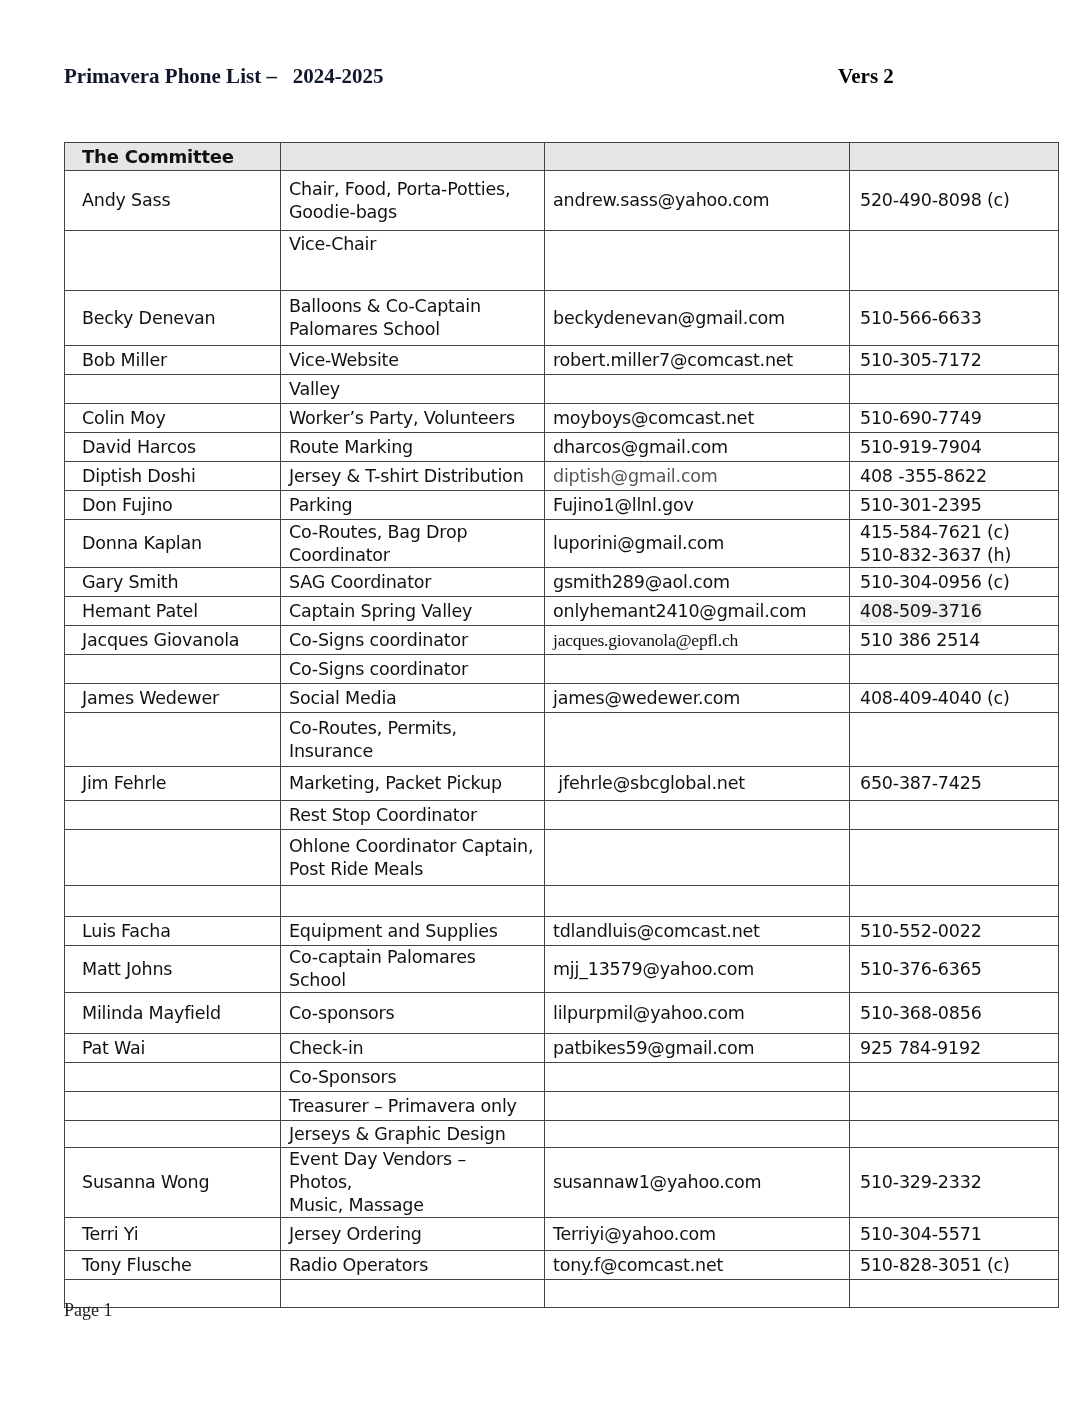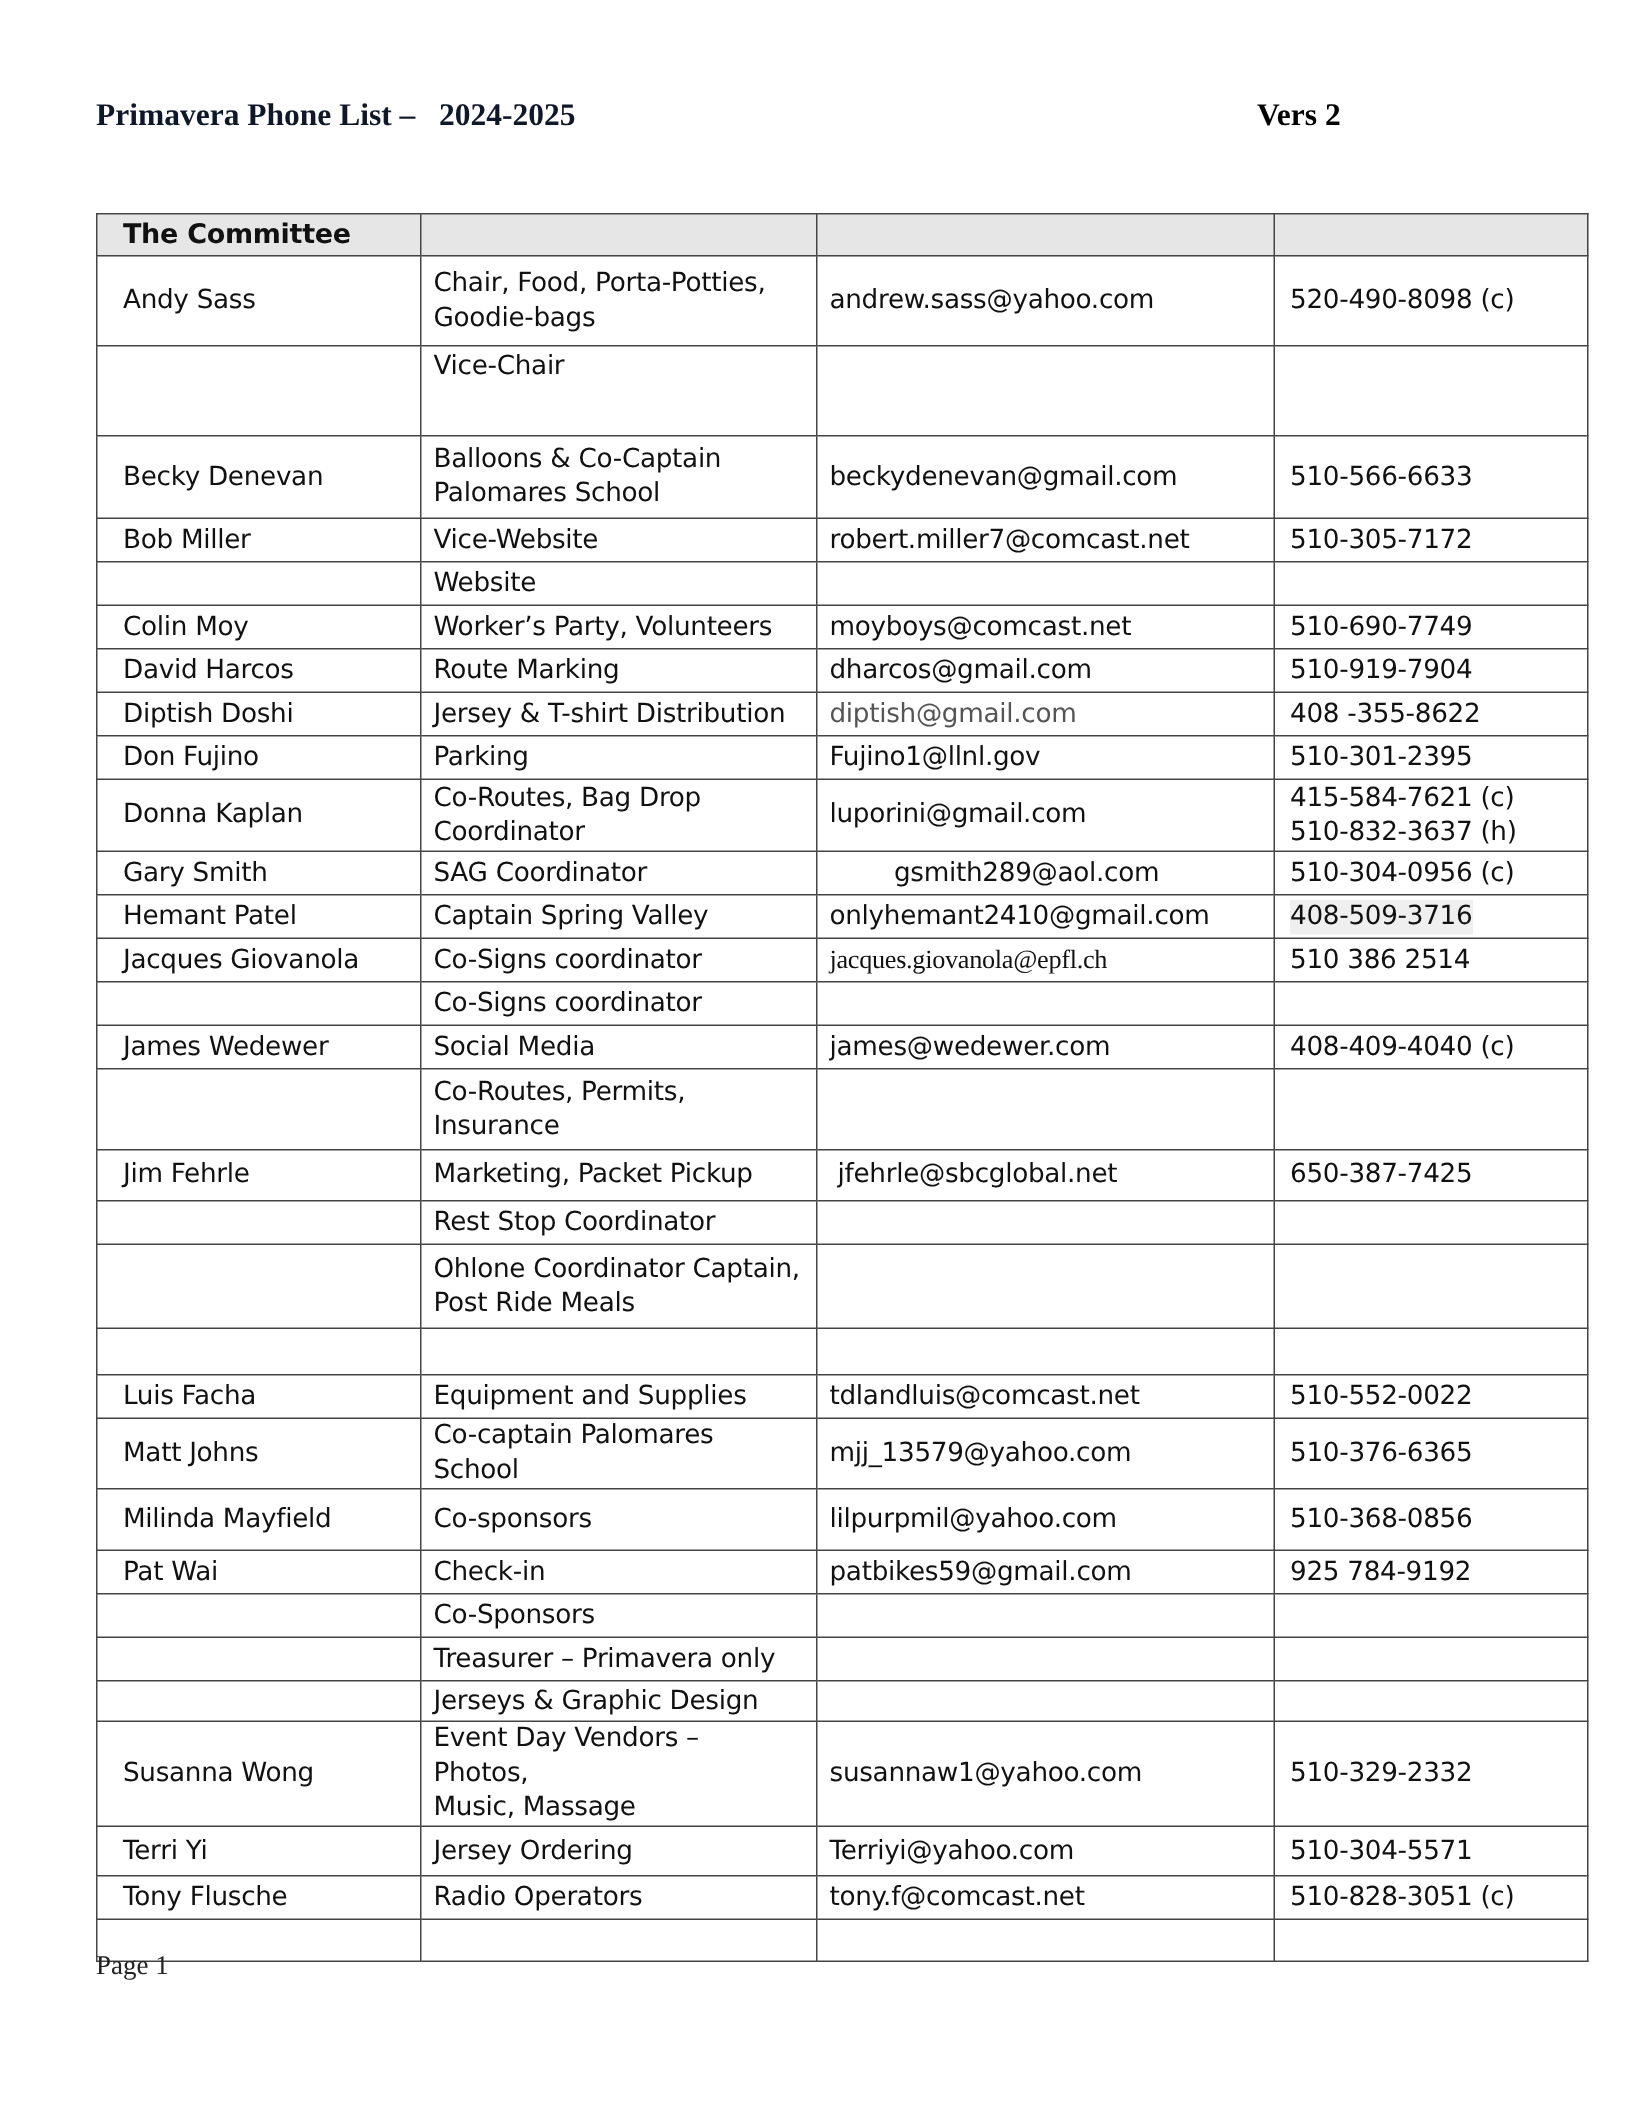--- a/index.html
+++ b/index.html
@@ -103,7 +103,7 @@
       <tr style="height: 29px;">
         <td class="name"><span></span></td>
         <td class="role">
-          <span class="ml">Website</span>
+          <span class="ml">Valley</span>
         </td>
         <td class="email"><span style="white-space: pre;"></span></td>
         <td class="phone-cell">

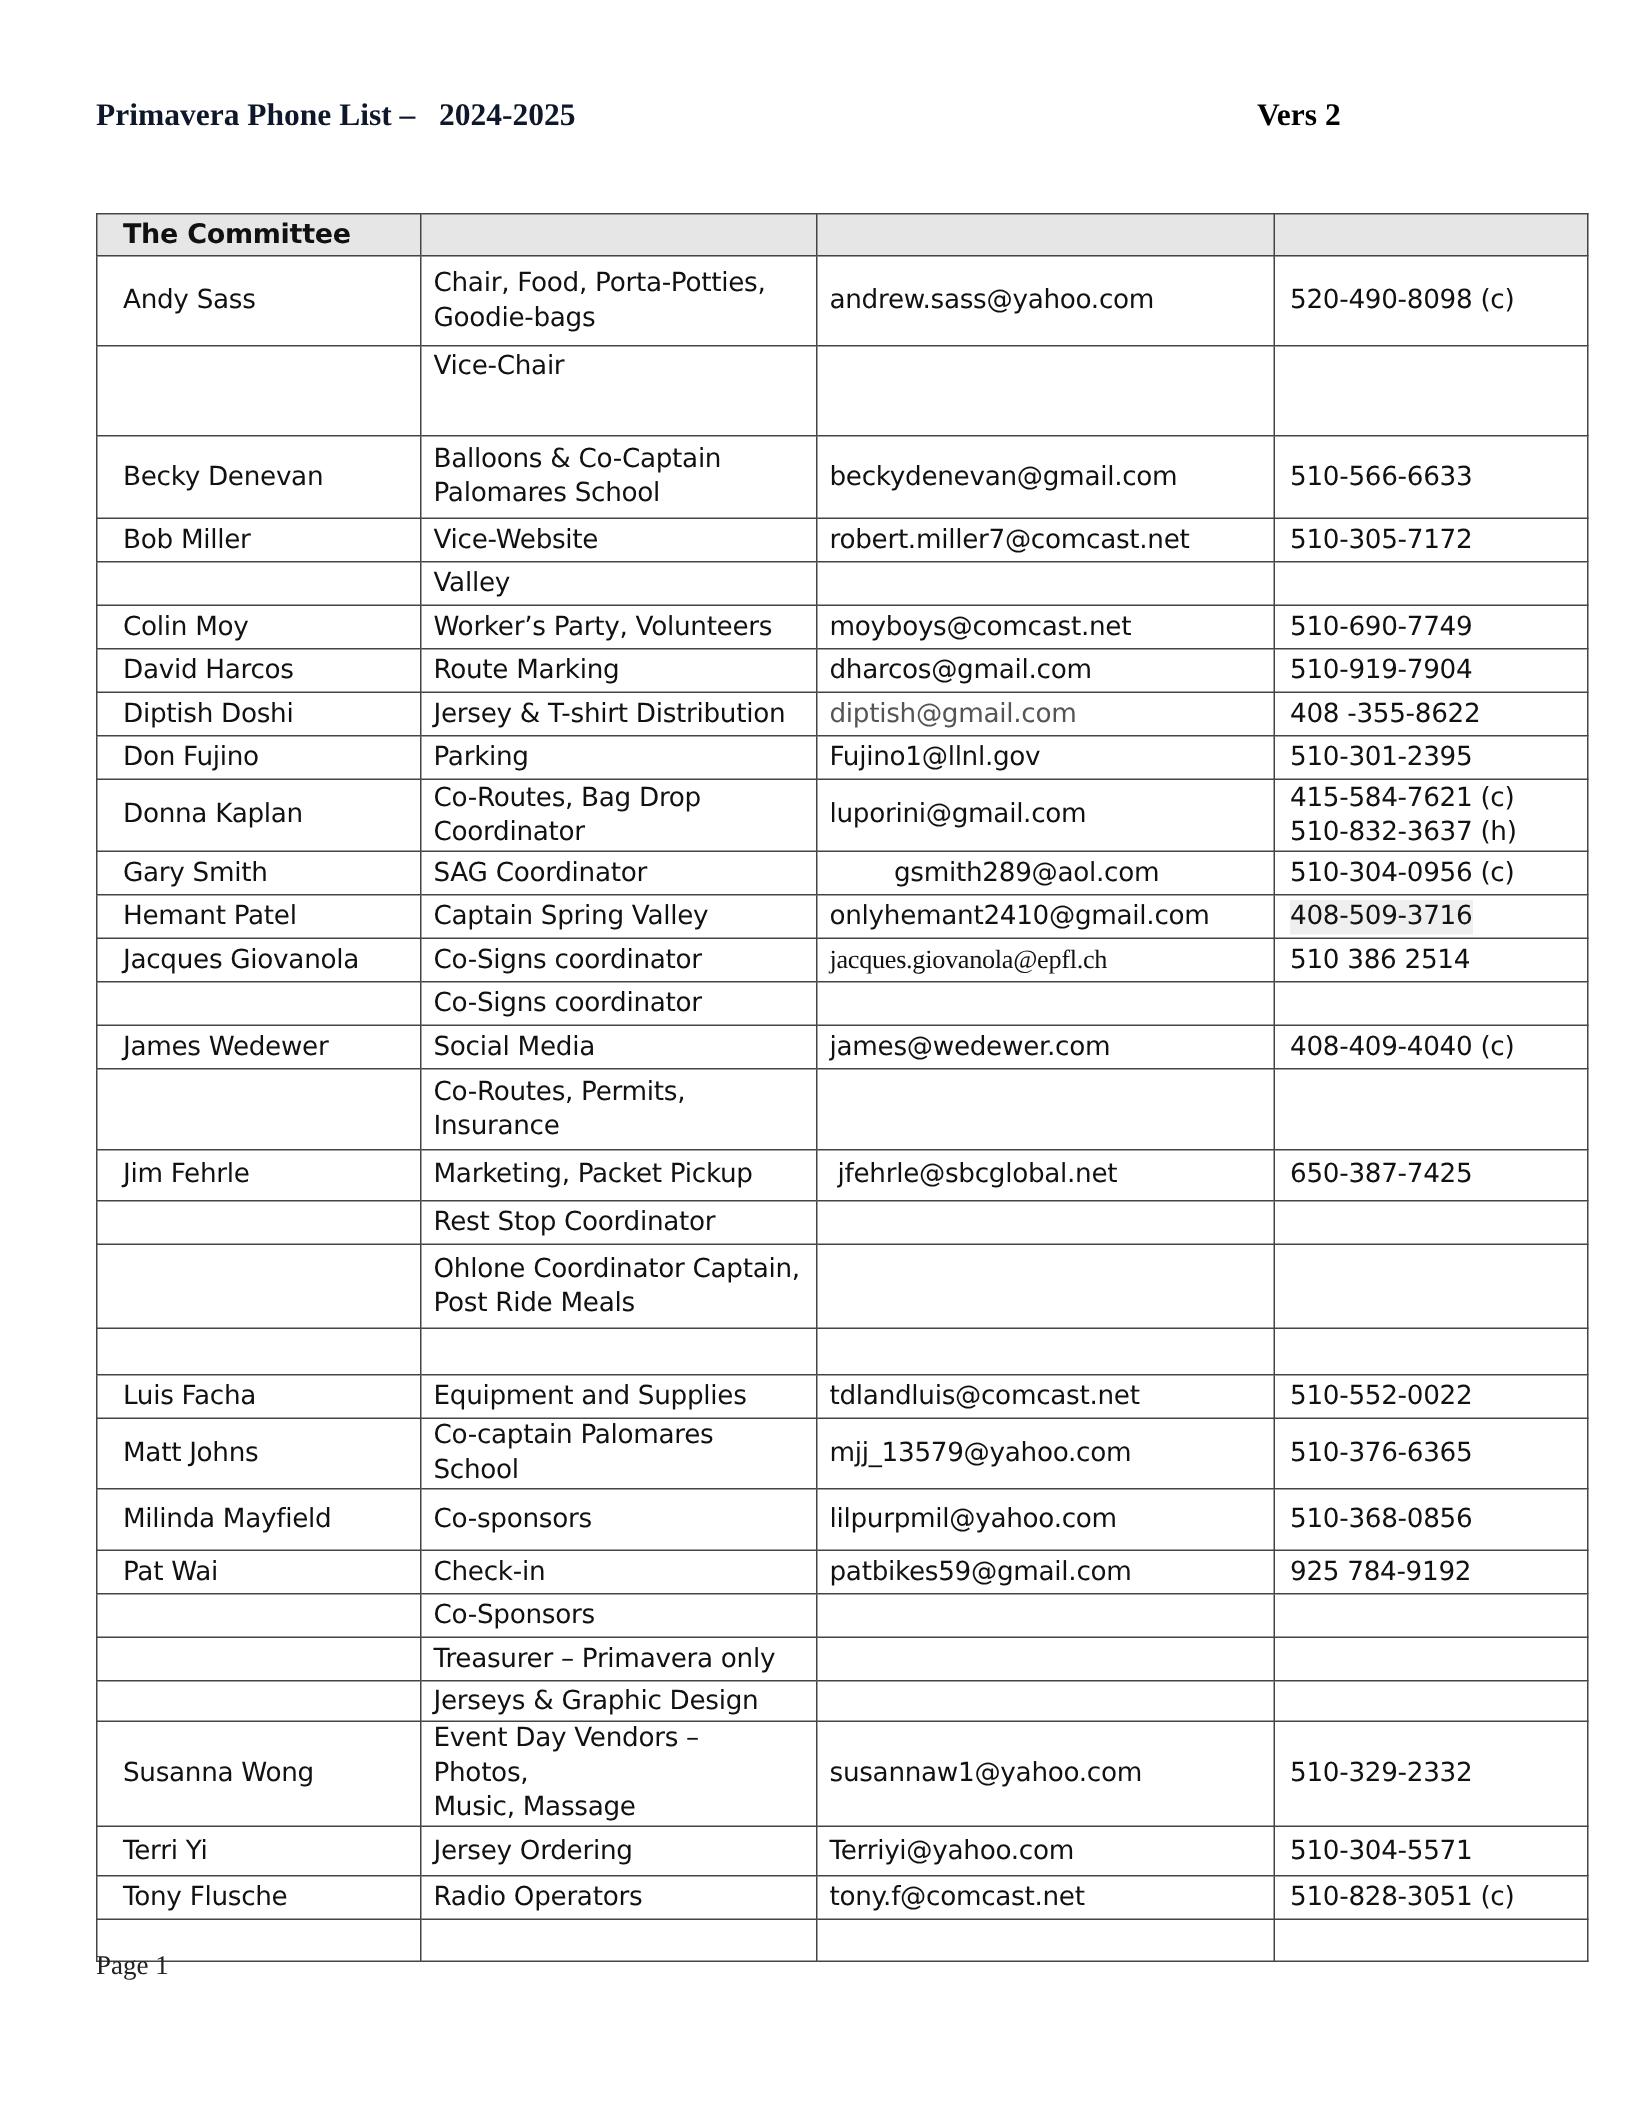--- a/index.html
+++ b/index.html
@@ -167,7 +167,7 @@
         <td class="role">
           <span class="ml">SAG Coordinator</span>
         </td>
-        <td class="email"><span style="white-space: pre; margin-left: 43px;">gsmith289@aol.com</span></td>
+        <td class="email"><span style="white-space: pre;">gsmith289@aol.com</span></td>
         <td class="phone-cell">
           <span class="ml">510-304-0956 (c)</span>
         </td>

